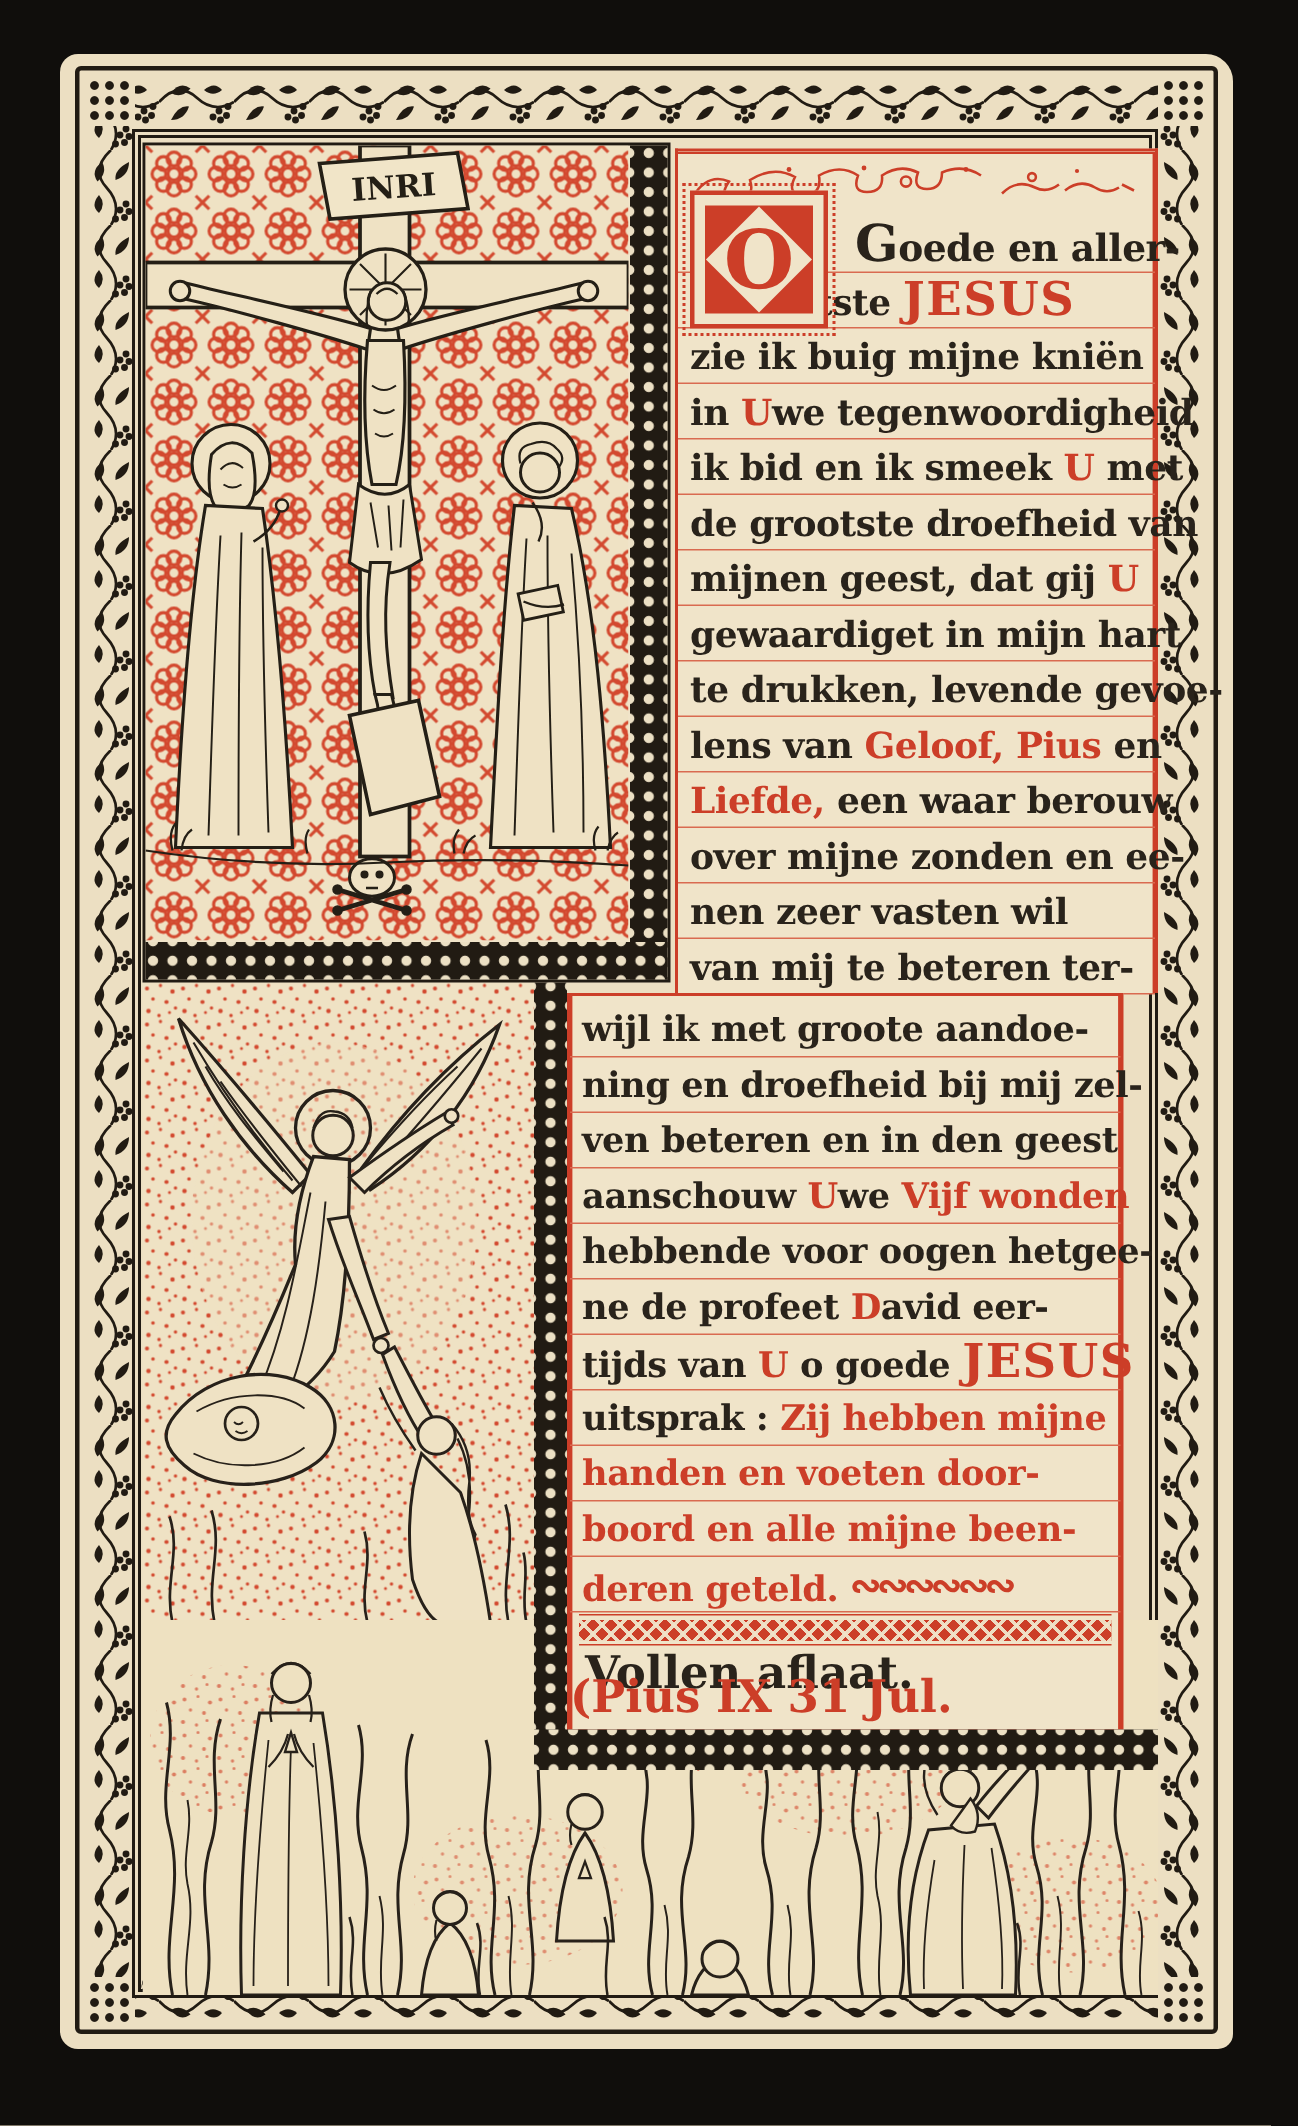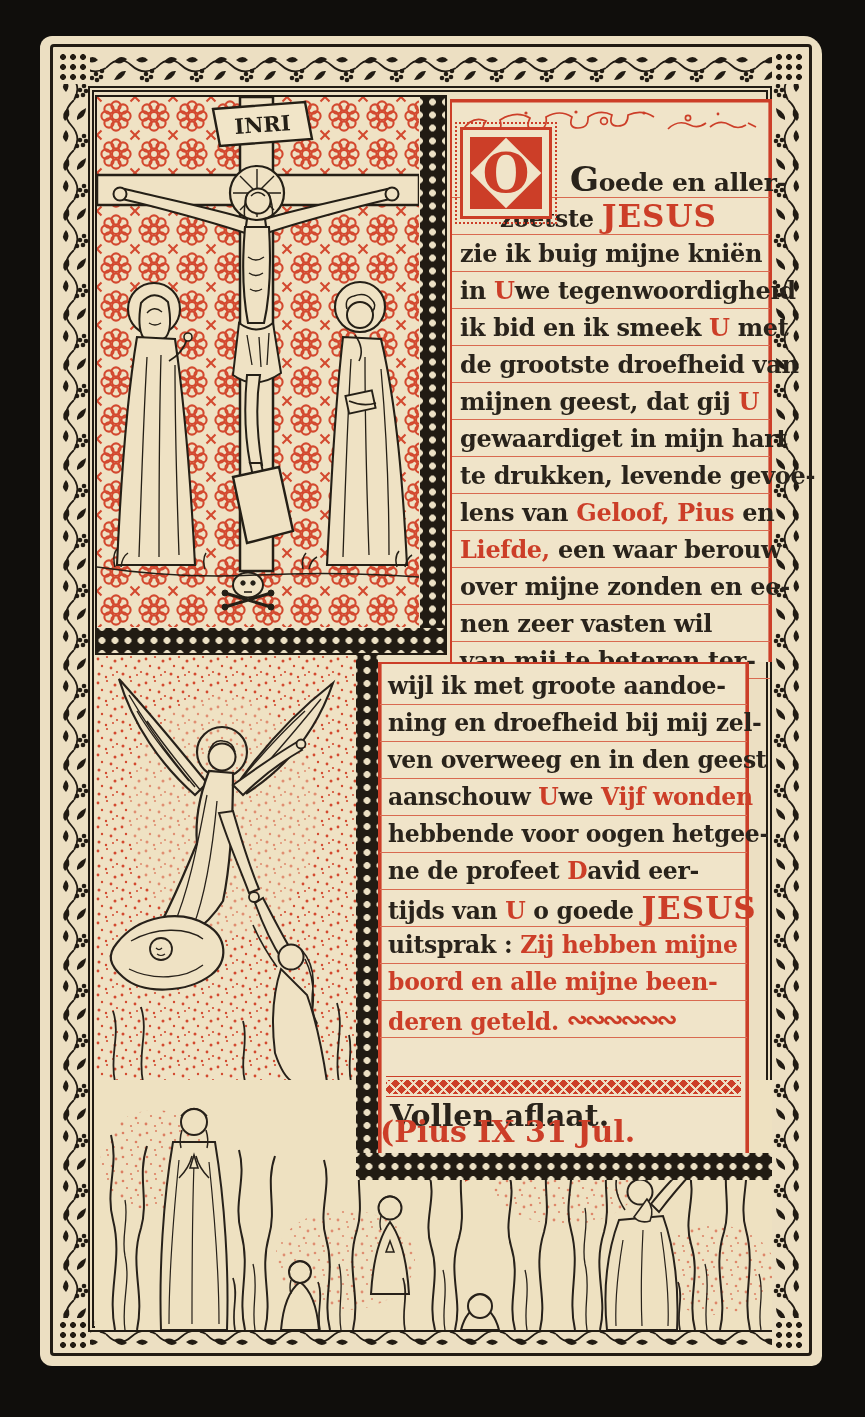--- a/index.html
+++ b/index.html
@@ -61,7 +61,7 @@
         letter-spacing:-0.3px;padding-left:8px;overflow:visible;}
   .rows-upper .trow{font-size:24px;}
   .rows-lower .trow{font-size:23.5px;}
-  .rows-upper .trow:nth-child(1){padding-left:118px;font-size:25px;margin-top:16px;}
+  .rows-upper .trow:nth-child(1){padding-left:118px;font-size:25px;}
   .rows-upper .trow:nth-child(2){padding-left:48px;}
   .seg.ink{color:var(--ink);}
   .seg.red{color:var(--red);}

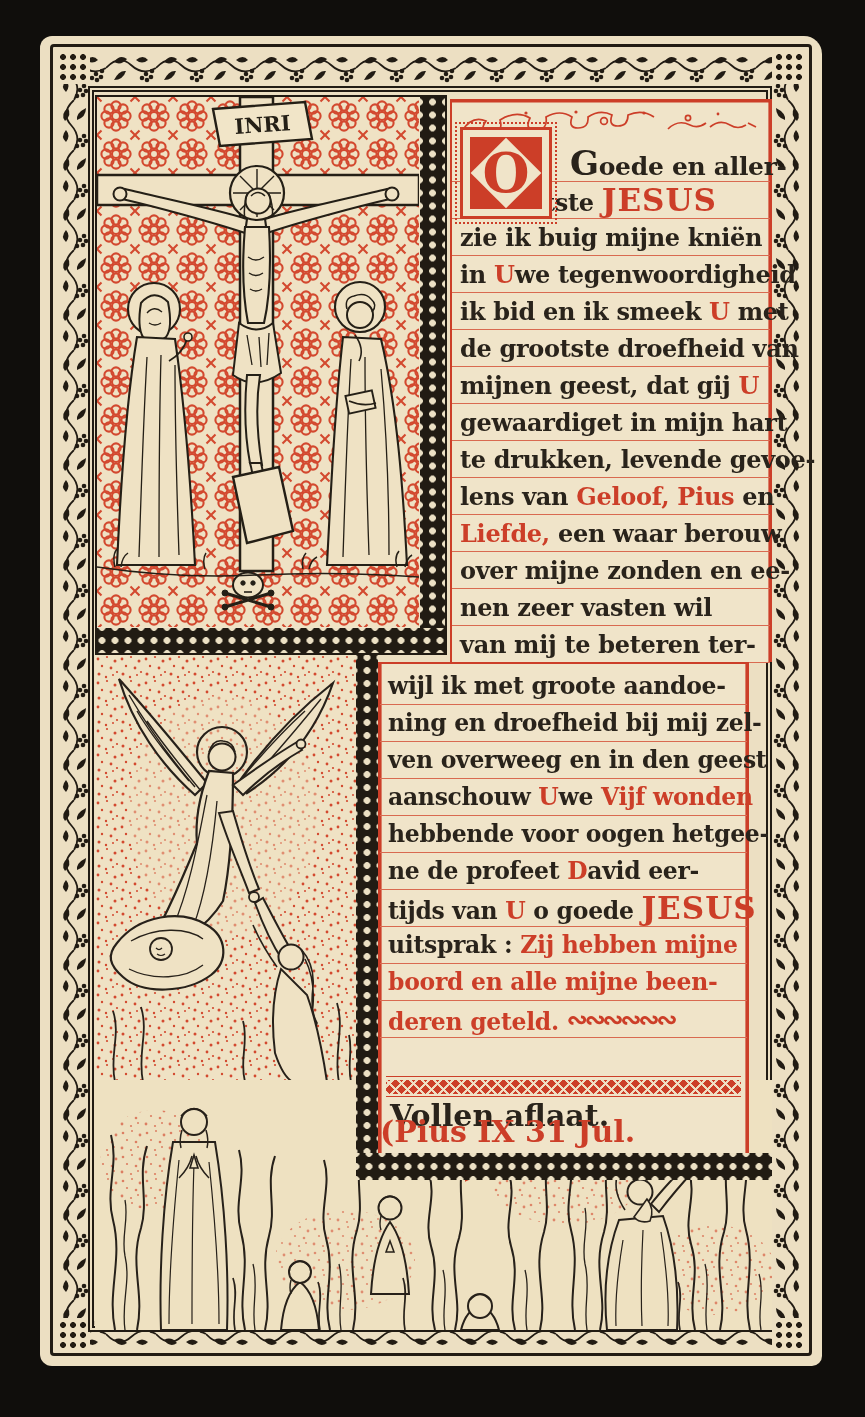--- a/index.html
+++ b/index.html
@@ -443,7 +443,7 @@
     <div class="rows rows-lower" id="rows-lower">
         <div class="trow"><span class="seg ink">wijl ik met groote aandoe-</span></div>
         <div class="trow"><span class="seg ink">ning en droefheid bij mij zel-</span></div>
-        <div class="trow"><span class="seg ink">ven overweeg en in den geest</span></div>
+        <div class="trow"><span class="seg ink">ven beteren en in den geest</span></div>
         <div class="trow"><span class="seg ink">aanschouw </span><span class="seg red">U</span><span class="seg ink">we </span><span class="seg red">Vijf wonden</span></div>
         <div class="trow"><span class="seg ink">hebbende voor oogen hetgee-</span></div>
         <div class="trow"><span class="seg ink">ne de profeet </span><span class="seg red">D</span><span class="seg ink">avid eer-</span></div>

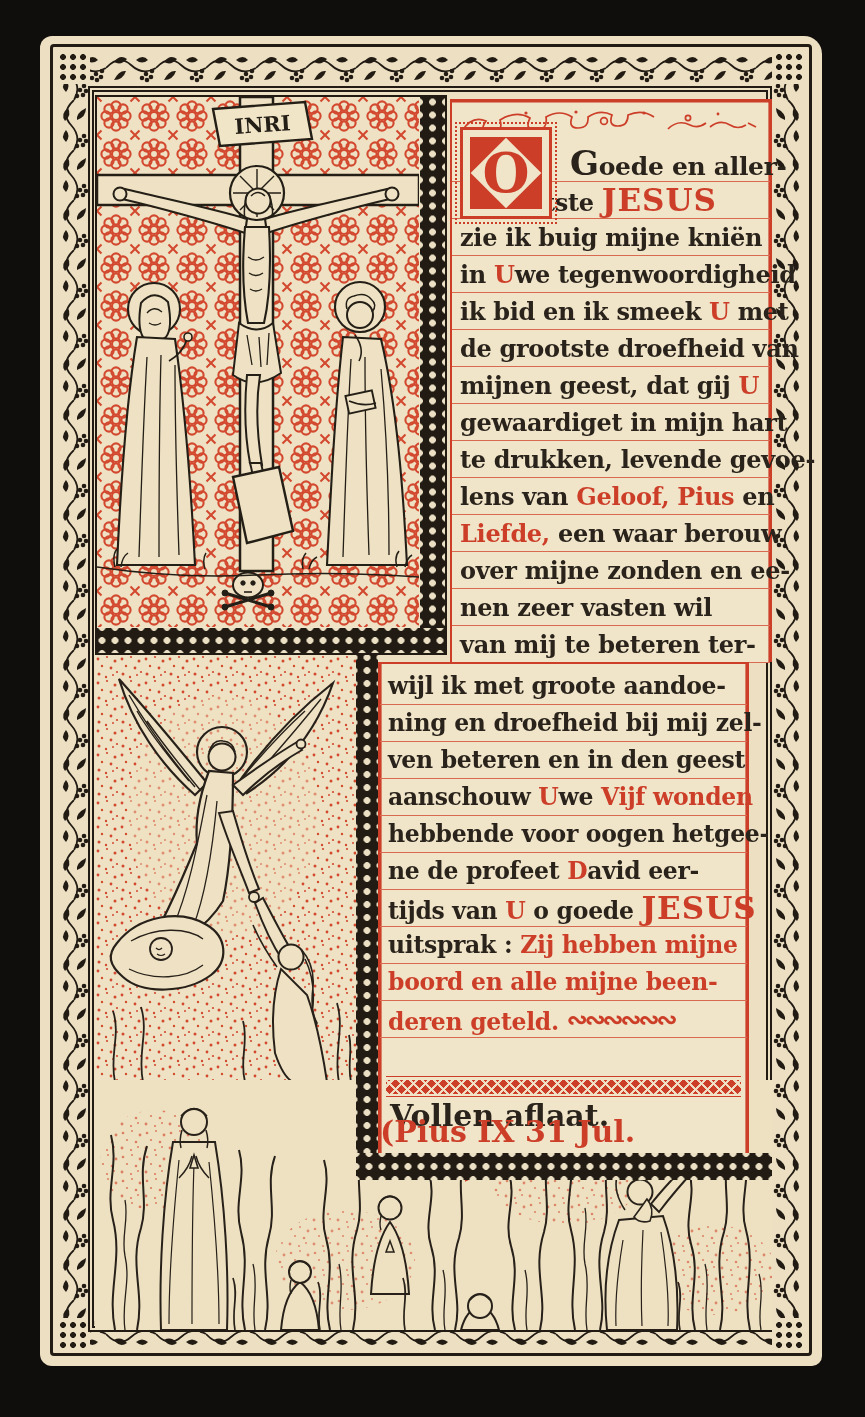--- a/index.html
+++ b/index.html
@@ -449,6 +449,7 @@
         <div class="trow"><span class="seg ink">ne de profeet </span><span class="seg red">D</span><span class="seg ink">avid eer-</span></div>
         <div class="trow"><span class="seg ink">tijds van </span><span class="seg red">U</span><span class="seg ink"> o goede </span><span class="seg red-big">JESUS</span></div>
         <div class="trow"><span class="seg ink">uitsprak : </span><span class="seg red">Zij hebben mijne</span></div>
+        <div class="trow"><span class="seg red">handen en voeten door-</span></div>
         <div class="trow"><span class="seg red">boord en alle mijne been-</span></div>
         <div class="trow"><span class="seg red">deren geteld. </span><span class="seg orn">∾∾∾∾∾∾</span></div>
       </div>

